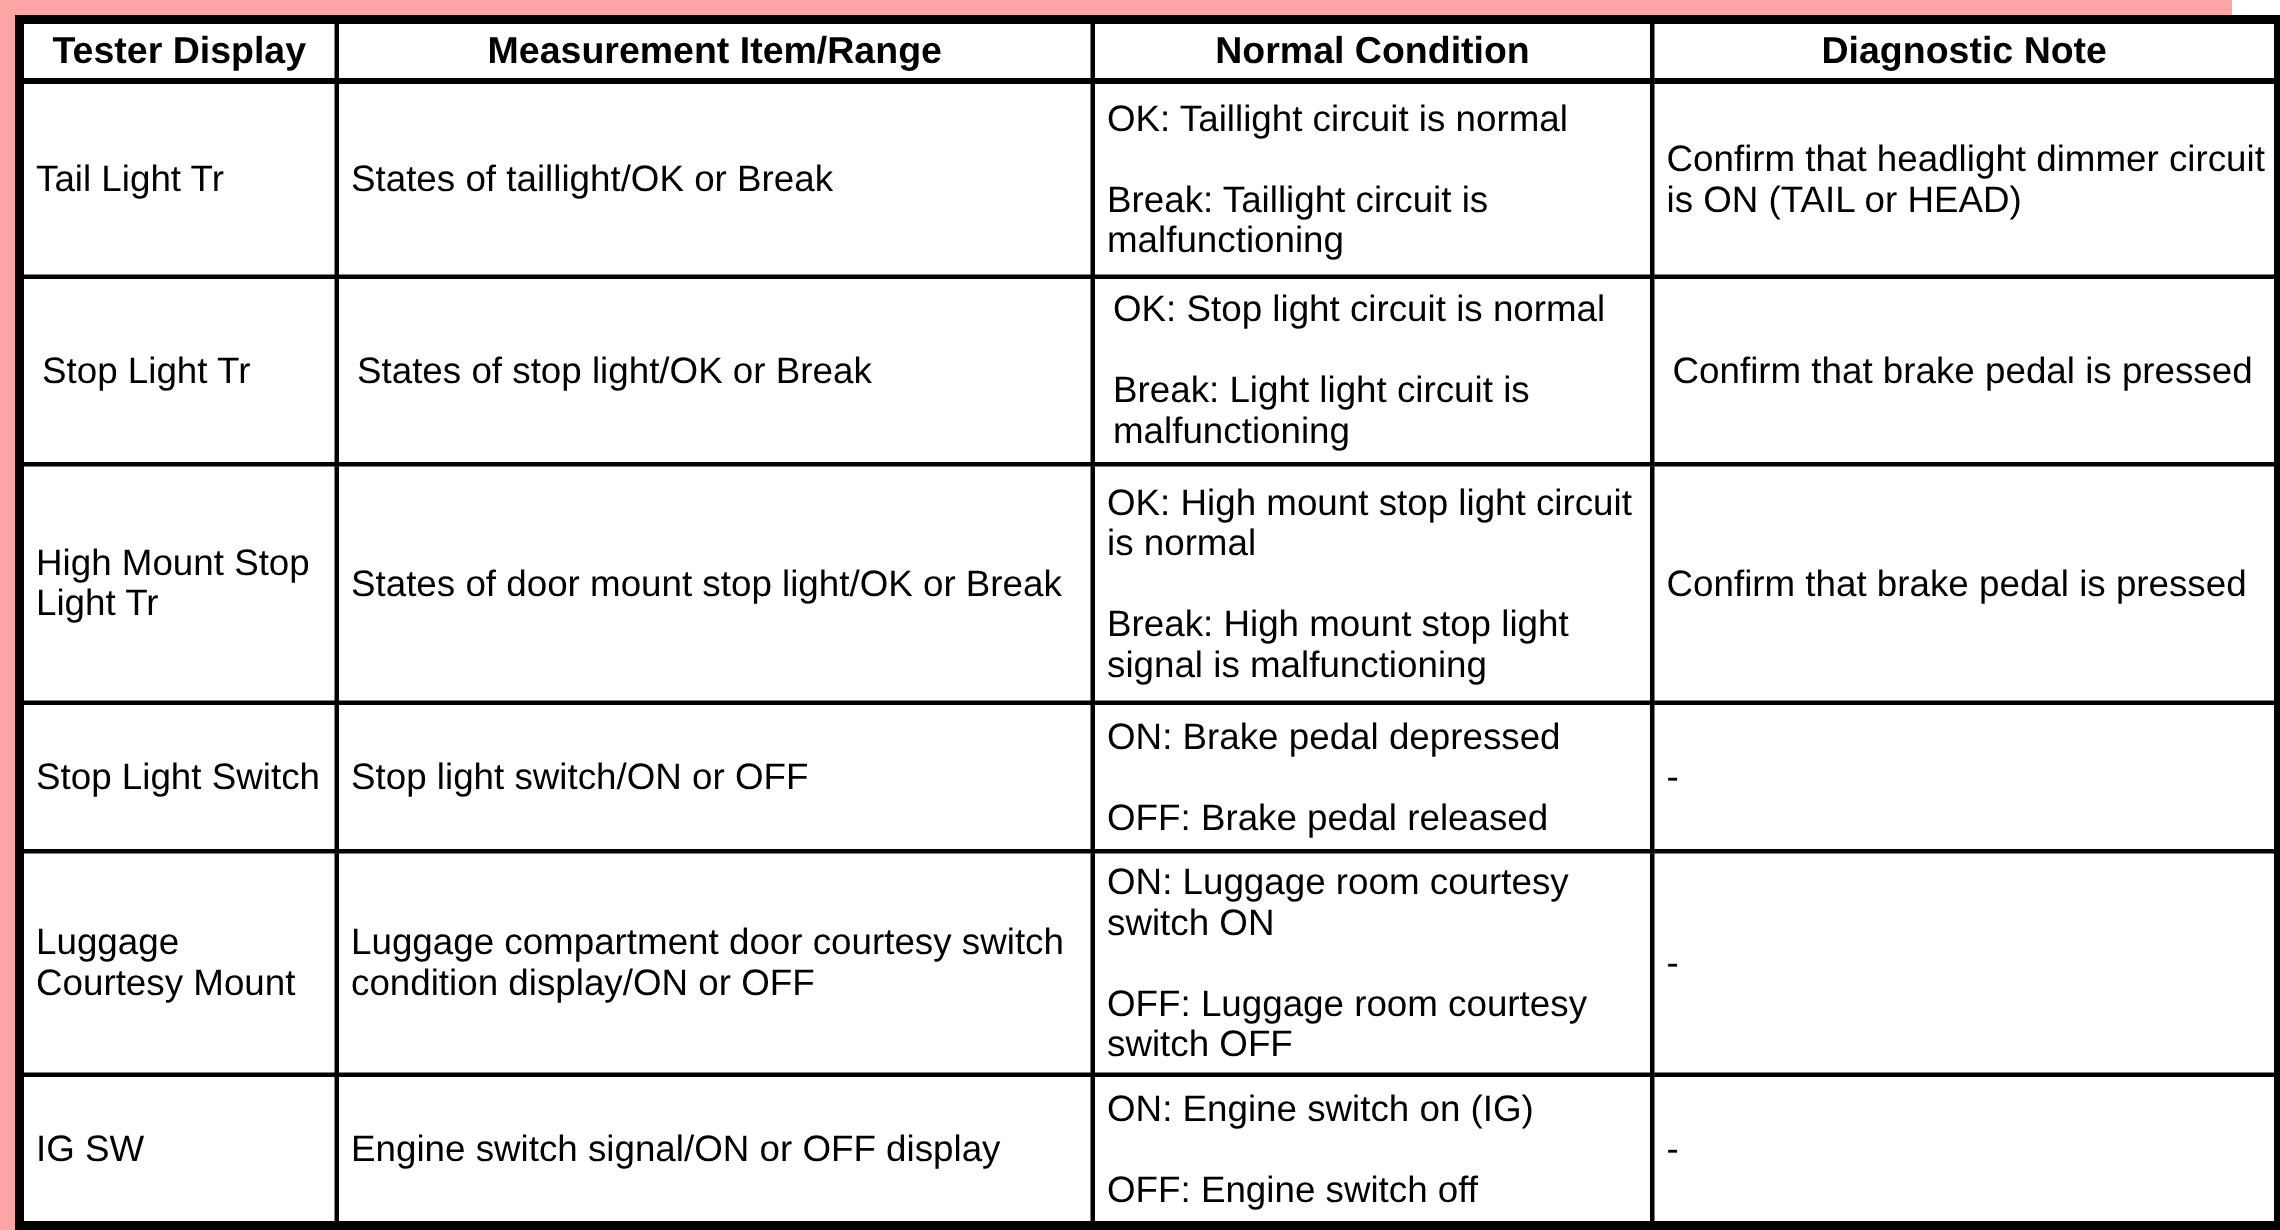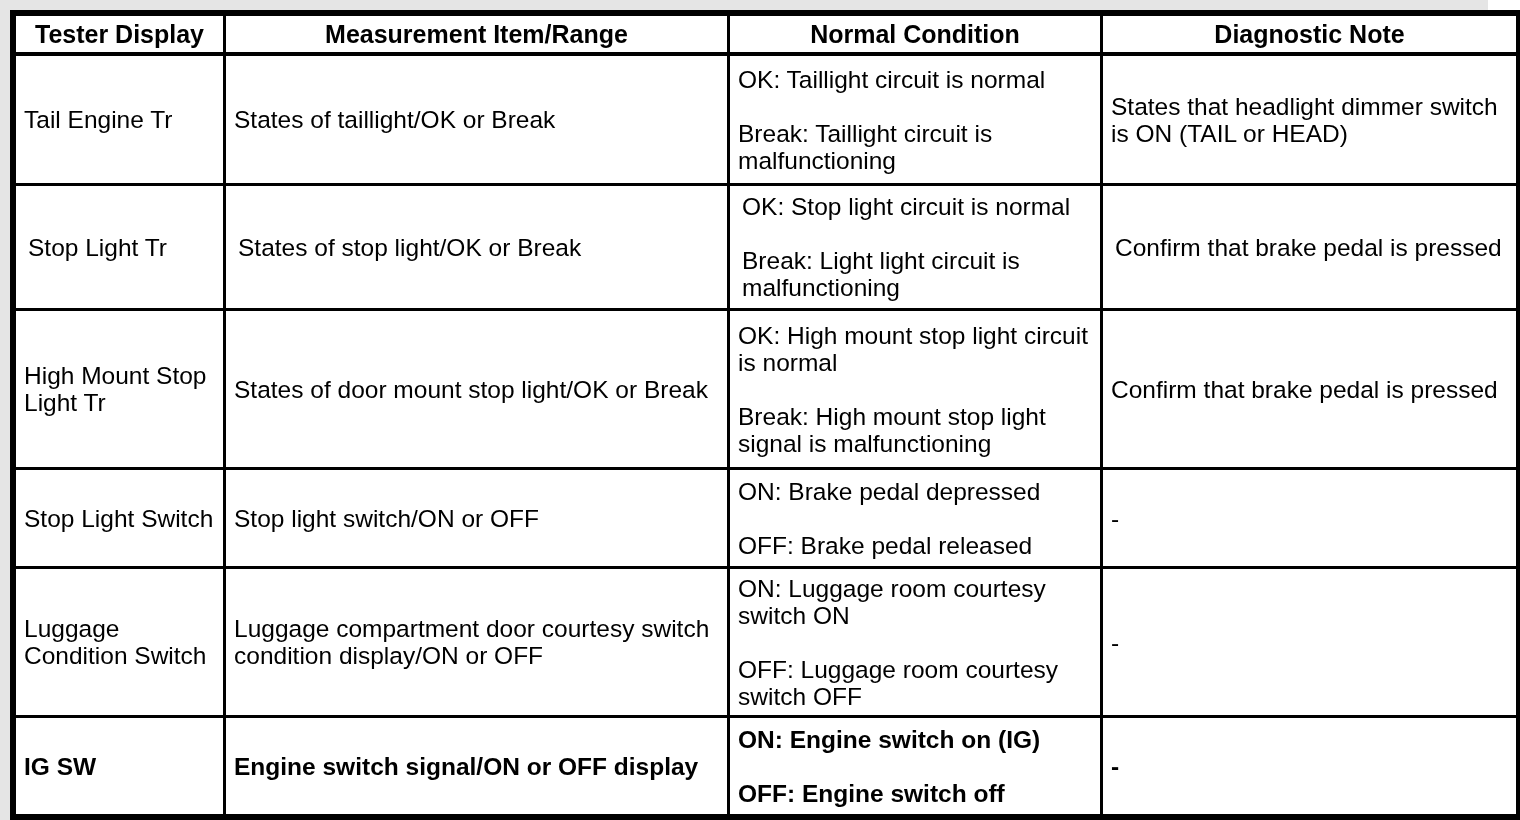--- a/index.html
+++ b/index.html
@@ -14,7 +14,7 @@
     width: 1488px;
     height: 820px;
     padding: 10px 0 0 10px;
-    background: #e5e5e5;
+    background: #fca5a5;
   }
   table.diag {
     border-collapse: separate;

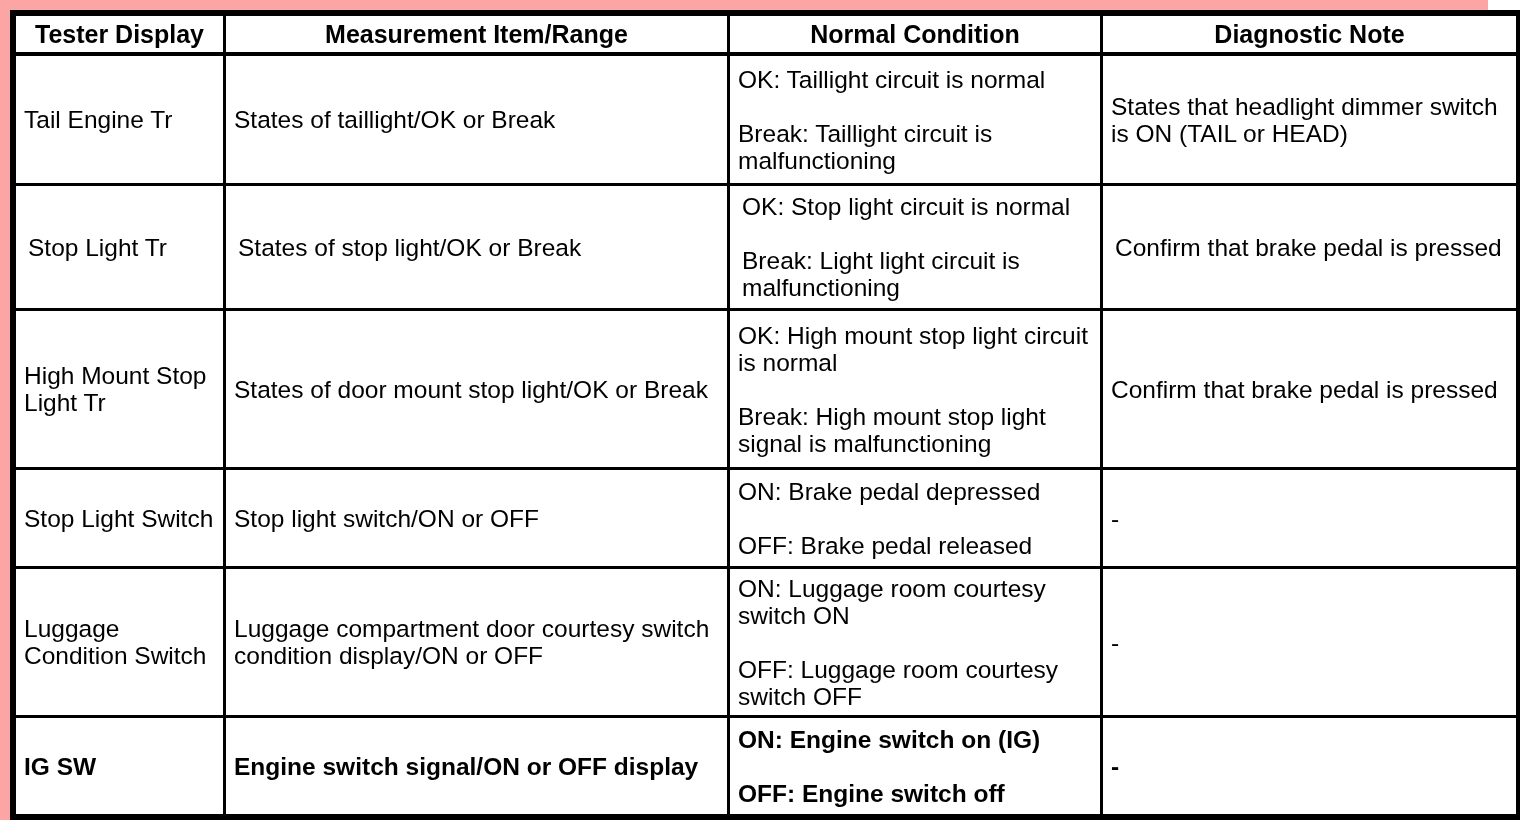--- a/index.html
+++ b/index.html
@@ -77,7 +77,7 @@
     </thead>
     <tbody>
       <tr class="r1">
-        <td>Tail Engine Tr</td>
+        <td>Tail Light Tr</td>
         <td>States of taillight/OK or Break</td>
         <td>
           <div>OK: Taillight circuit is normal</div>

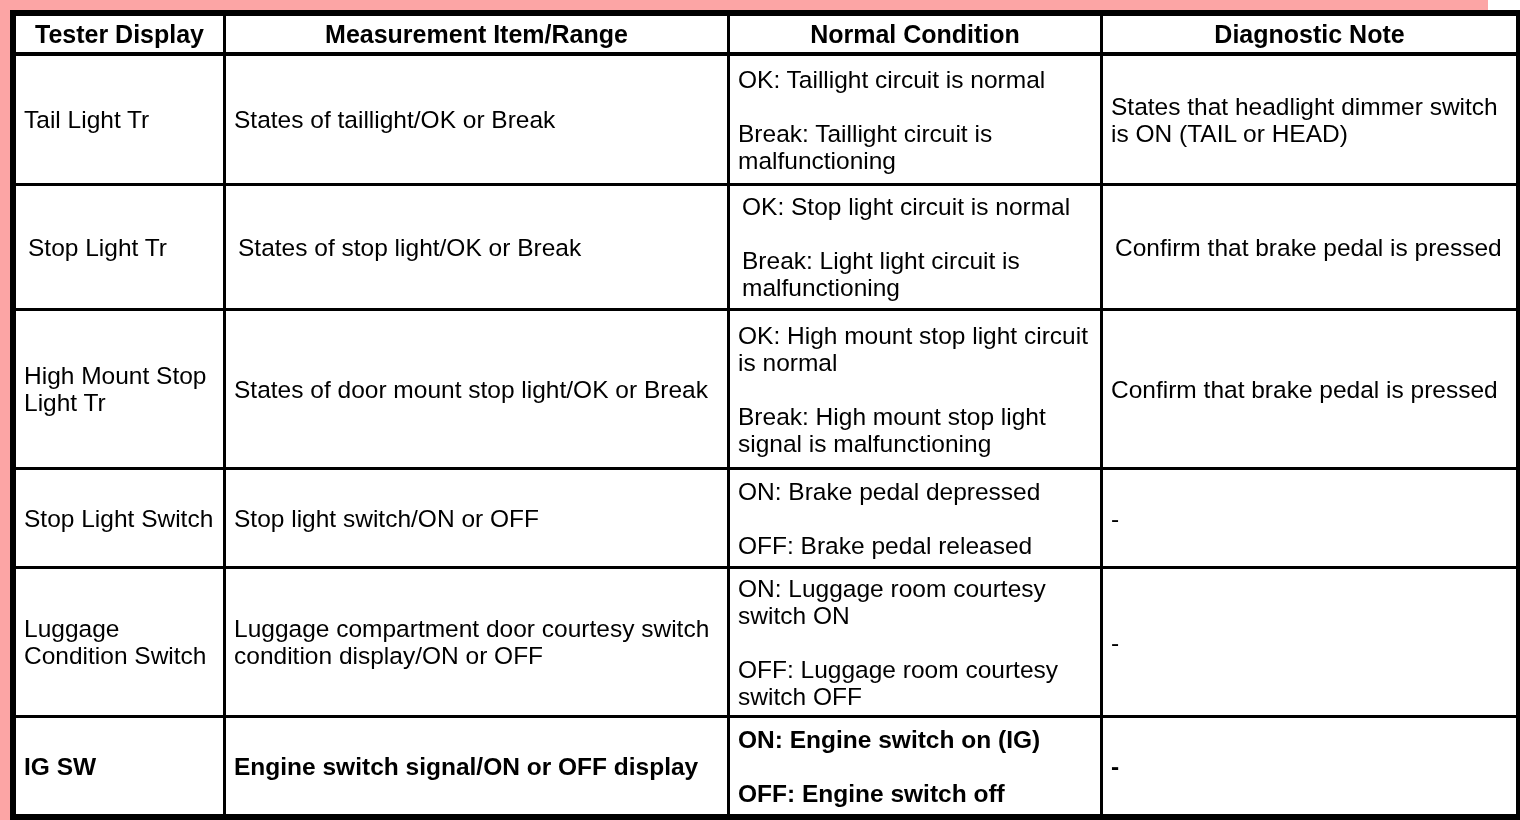--- a/index.html
+++ b/index.html
@@ -84,7 +84,7 @@
           <div class="gap"></div>
           <div>Break: Taillight circuit is malfunctioning</div>
         </td>
-        <td>States that headlight dimmer switch is ON (TAIL or HEAD)</td>
+        <td>Confirm that headlight dimmer circuit is ON (TAIL or HEAD)</td>
       </tr>
       <tr class="r2">
         <td>Stop Light Tr</td>

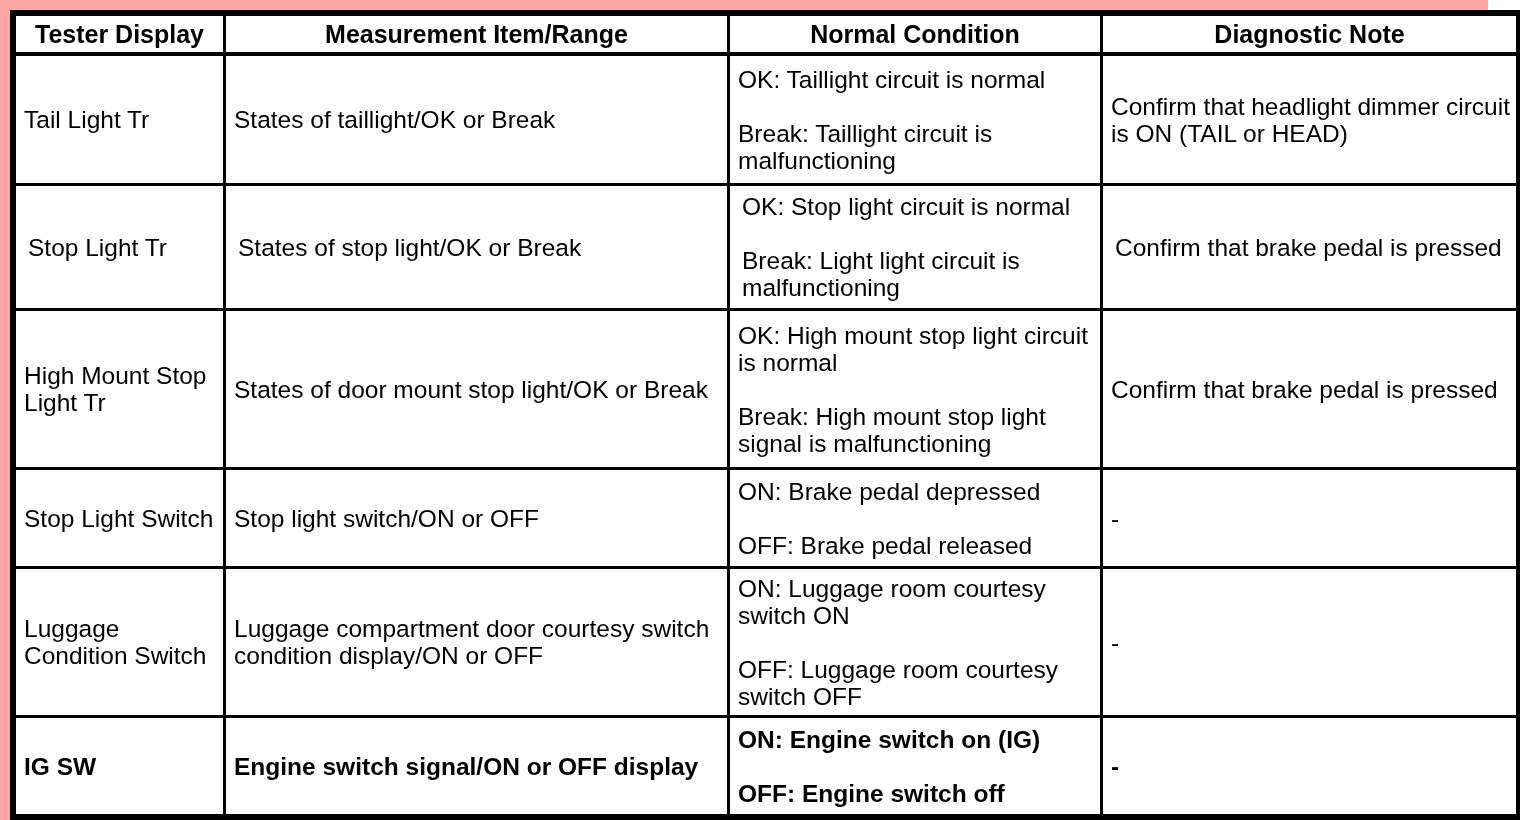--- a/index.html
+++ b/index.html
@@ -117,7 +117,7 @@
         <td>-</td>
       </tr>
       <tr class="r5">
-        <td>Luggage Condition Switch</td>
+        <td>Luggage Courtesy Mount</td>
         <td>Luggage compartment door courtesy switch condition display/ON or OFF</td>
         <td>
           <div>ON: Luggage room courtesy switch ON</div>

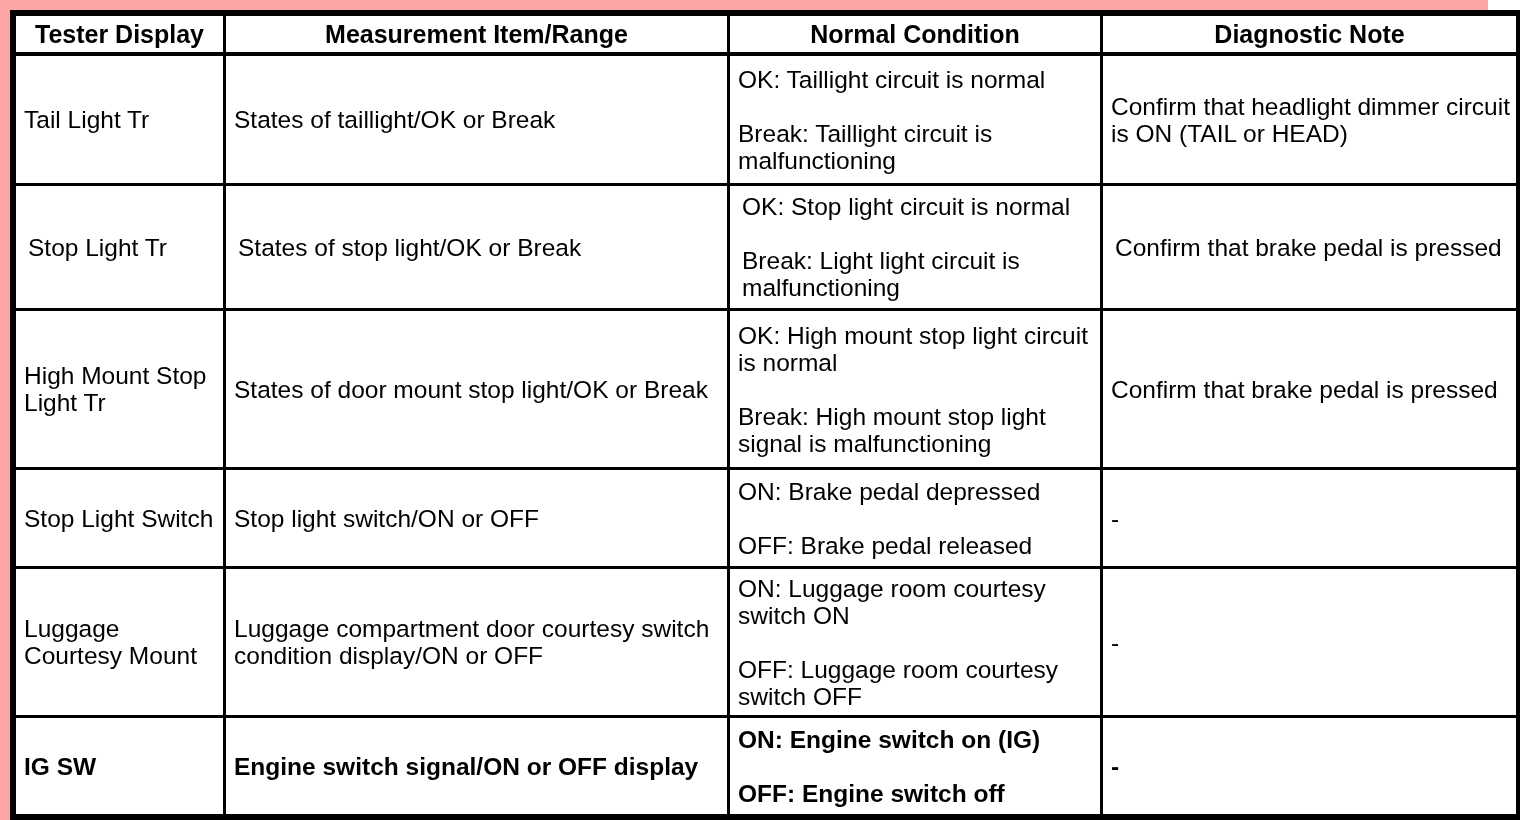--- a/index.html
+++ b/index.html
@@ -33,7 +33,7 @@
     overflow: hidden;
   }
   td:last-child, th:last-child { border-right: 0; }
-  tbody tr:last-child td { border-bottom: 0; font-weight: bold; }
+  tbody tr:last-child td { border-bottom: 0; }
   thead th {
     border-bottom: 4px solid #000000;
     font-weight: bold;

